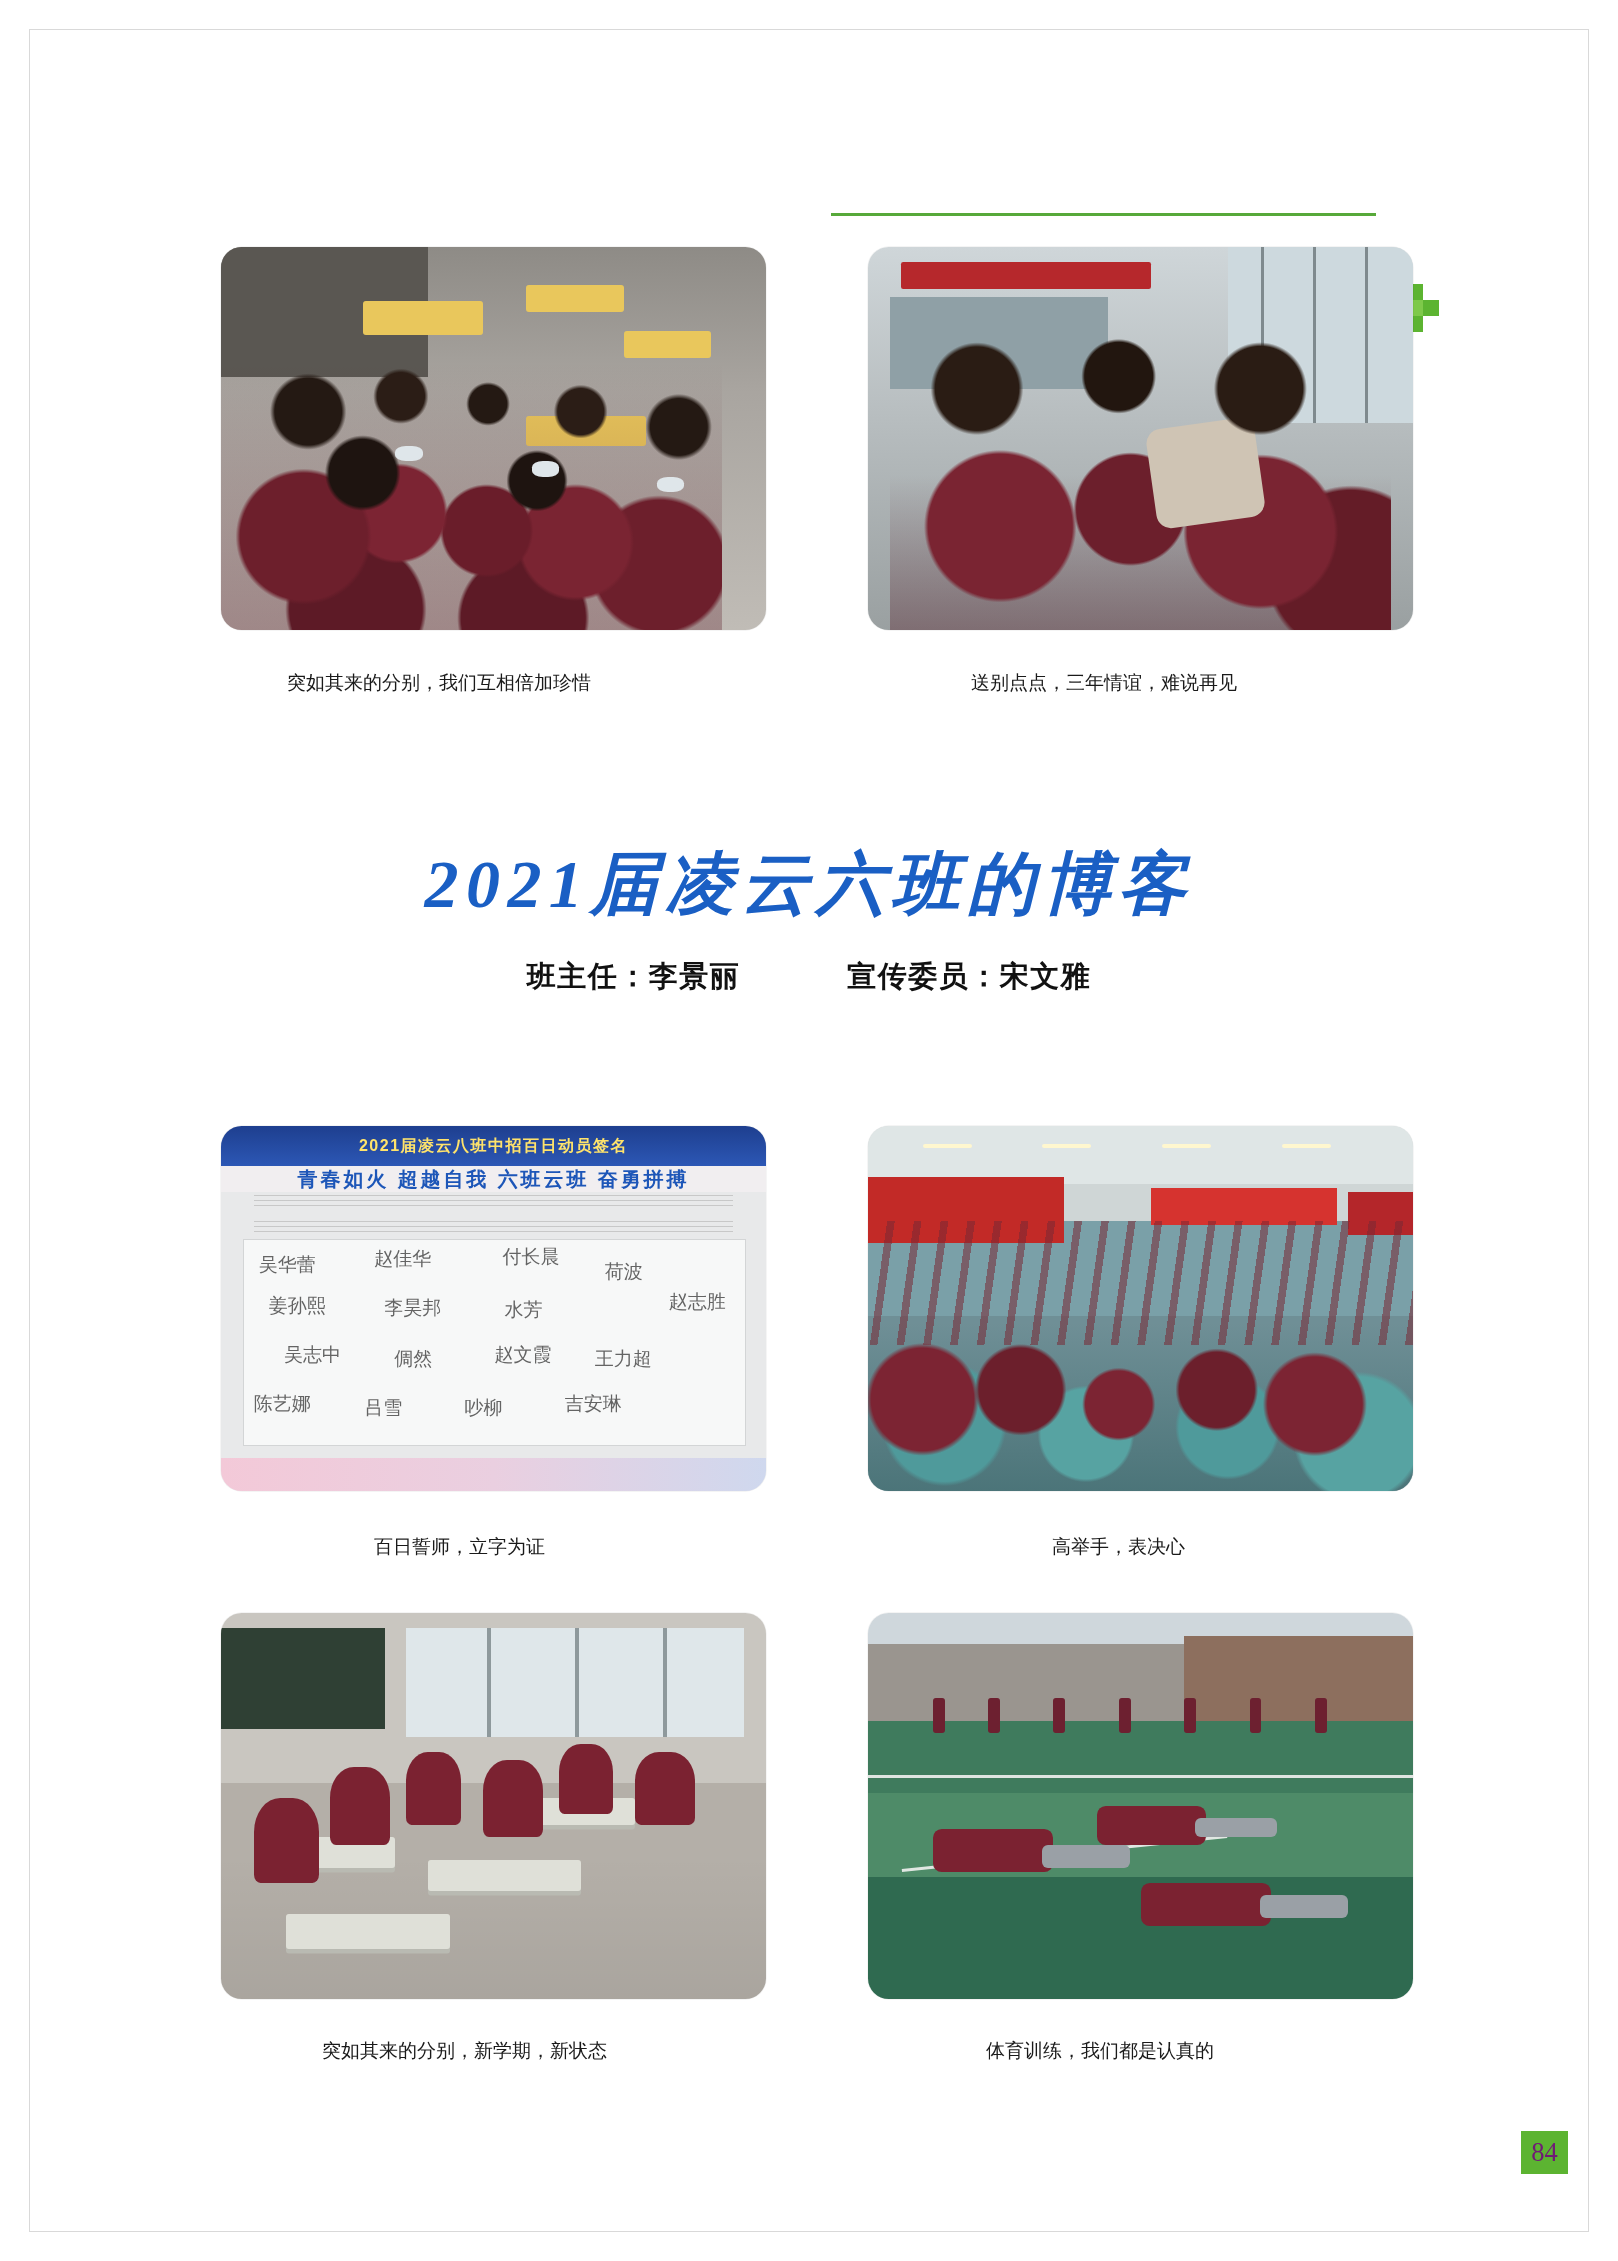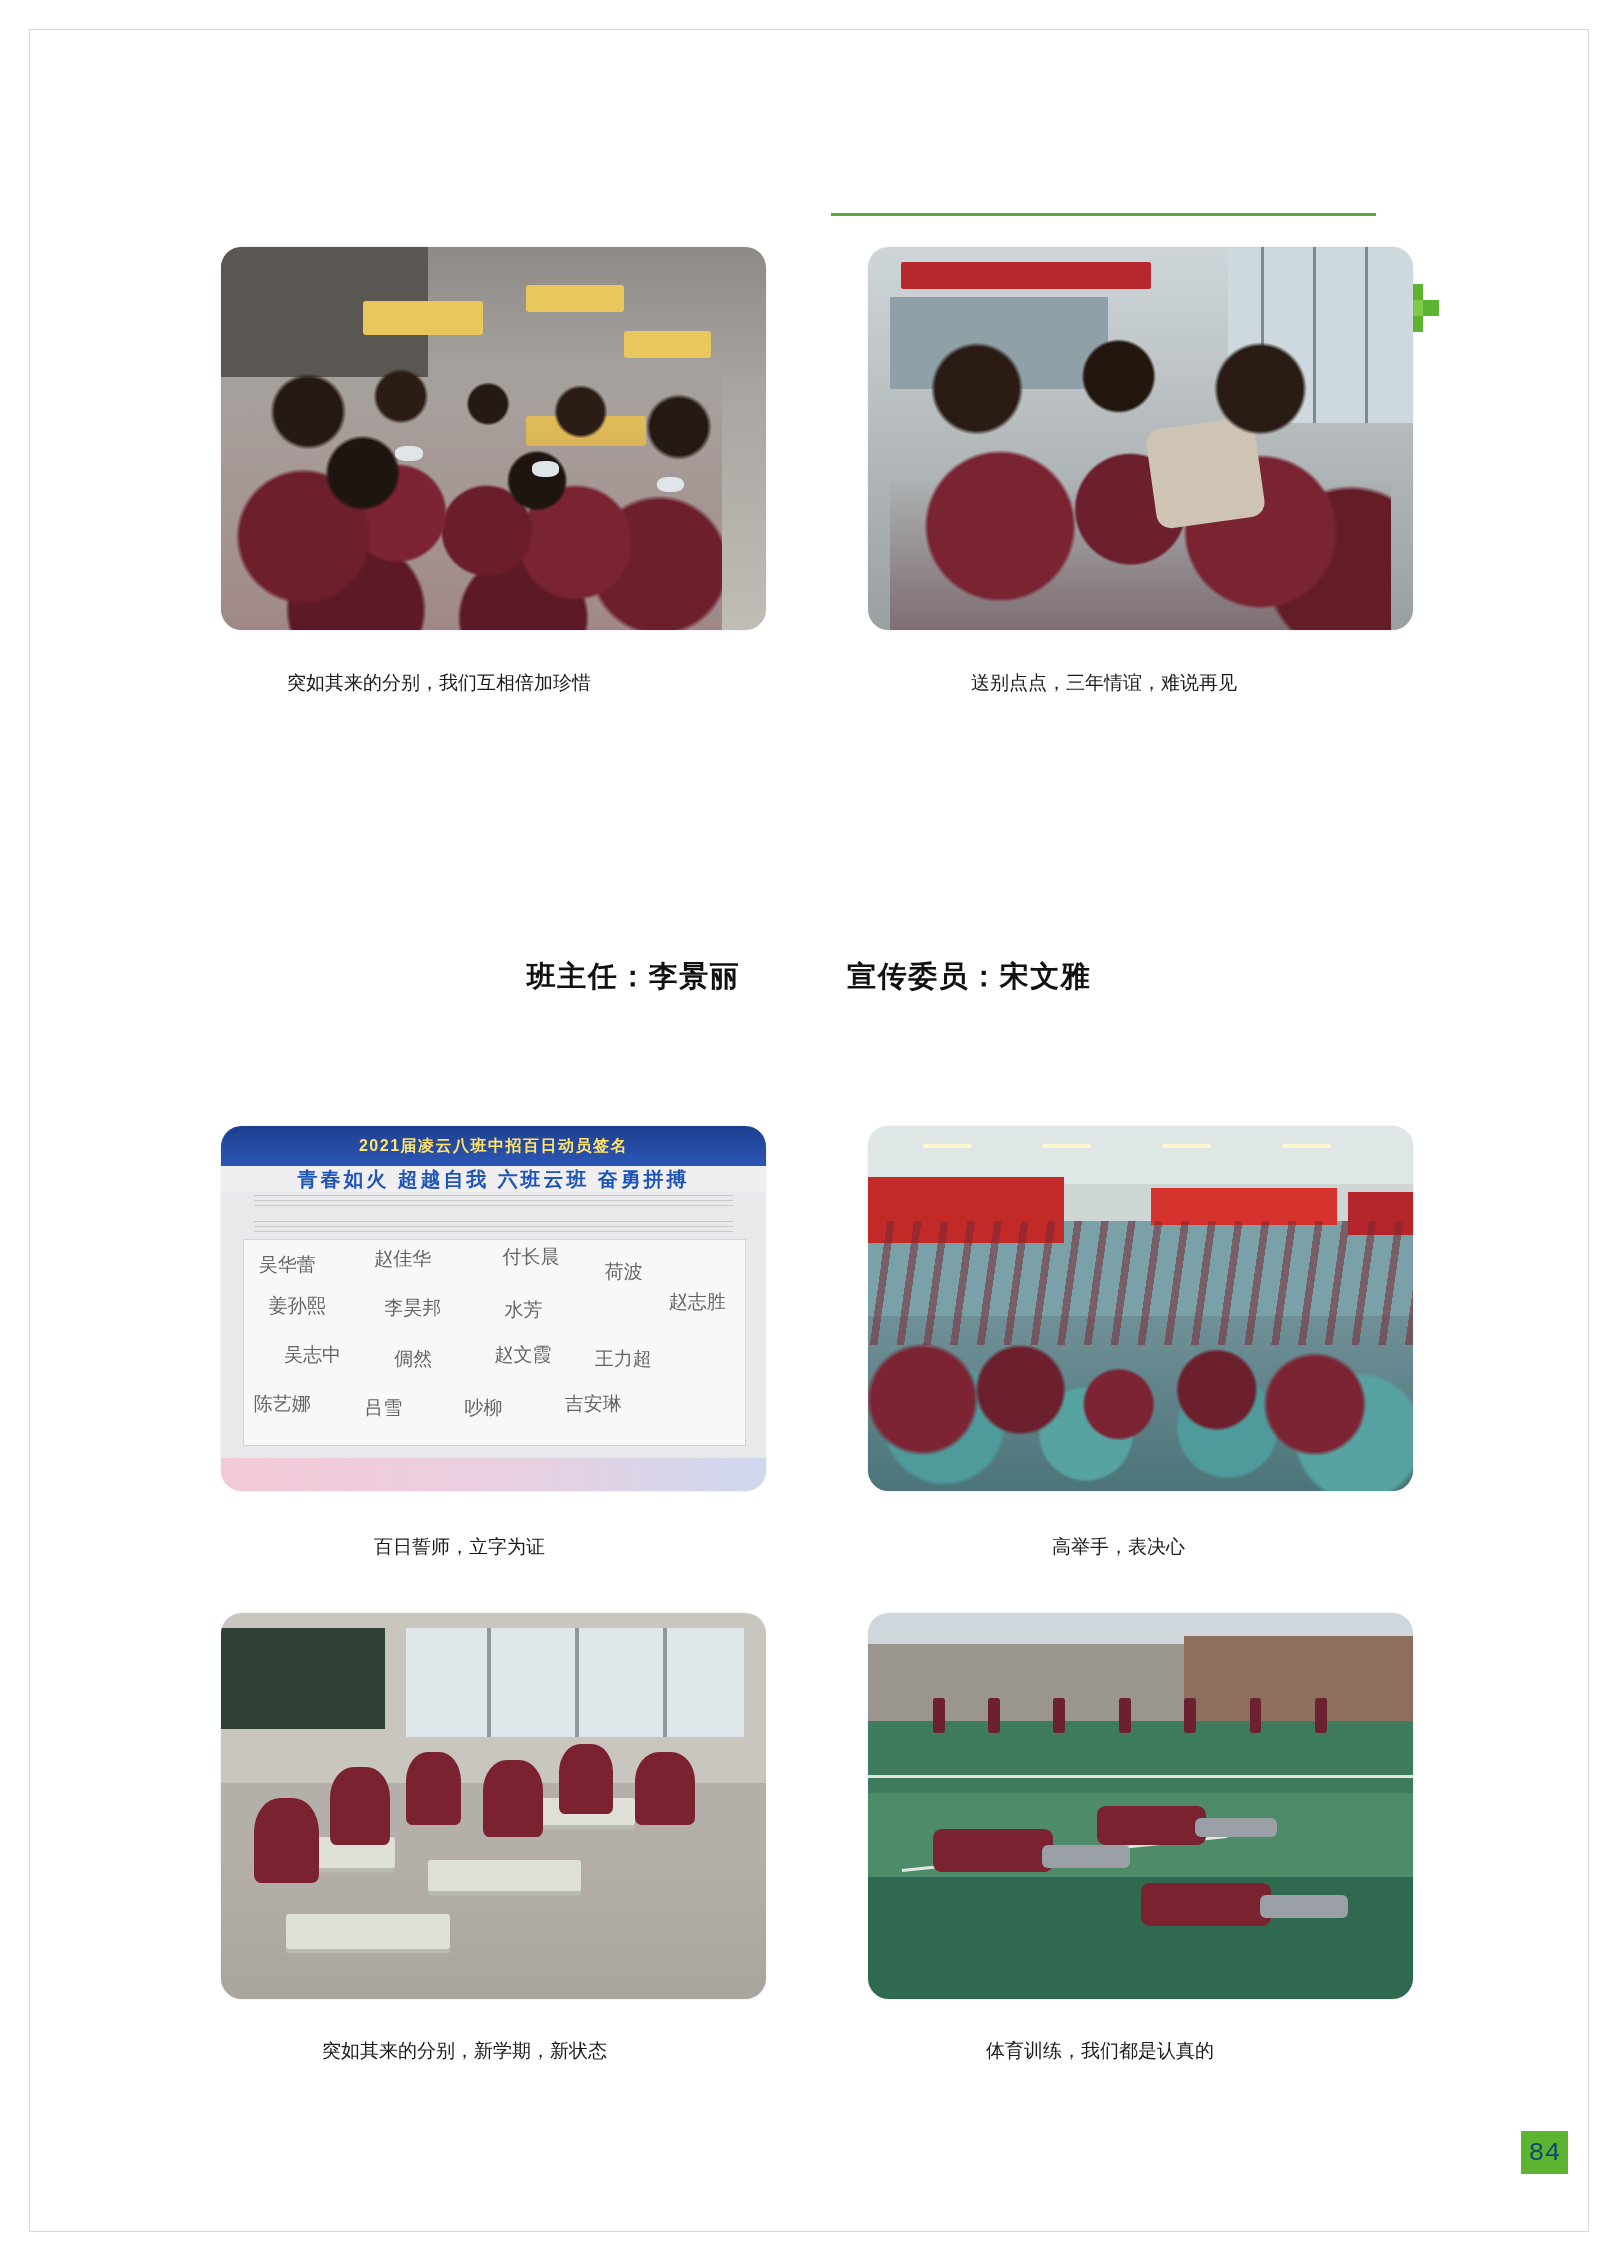--- a/index.html
+++ b/index.html
@@ -305,6 +305,7 @@
   </div>
   <div class="caption" style="left:971px; top:670px;">送别点点，三年情谊，难说再见</div>
 
+  <div class="main-title">2021届凌云六班的博客</div>
   <div class="credits">
     <span>班主任：李景丽</span>
     <span class="gap"></span>

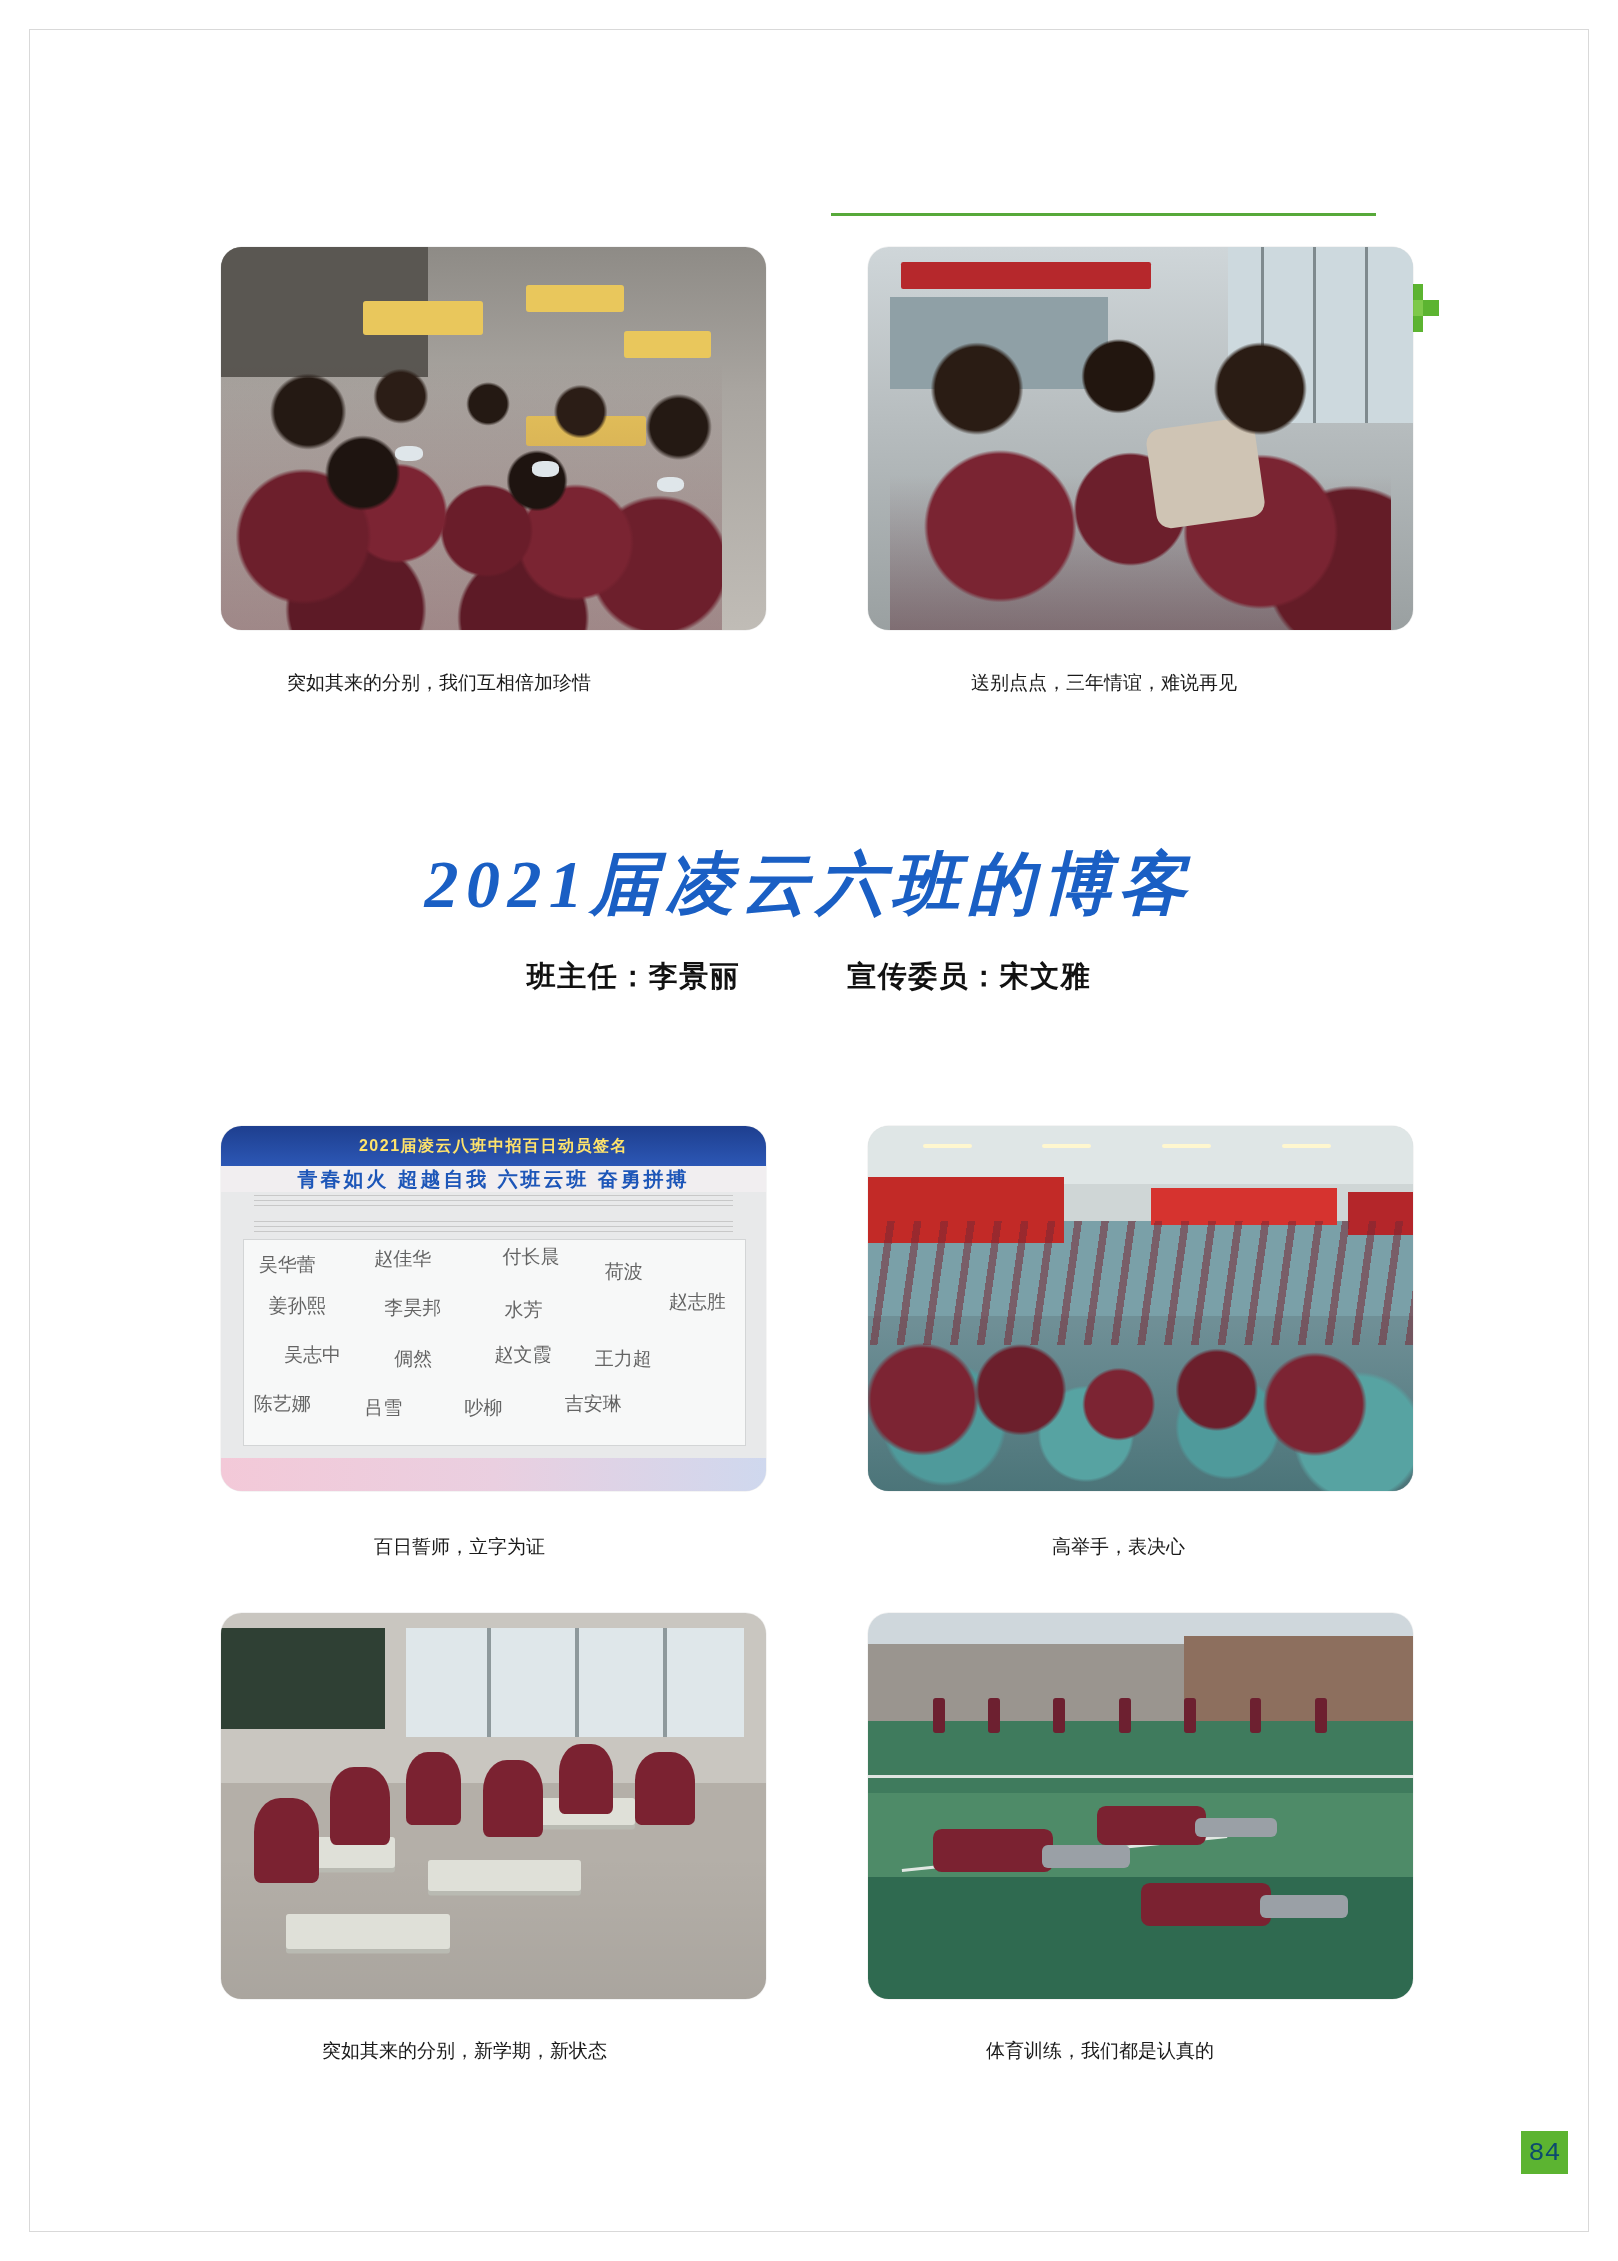--- a/index.html
+++ b/index.html
@@ -136,12 +136,12 @@
     width: 47px;
     height: 43px;
     background: #5cb431;
-    color: #0c4a6e;
+    color: #701a75;
     font-size: 26.5px;
     display: flex;
     align-items: center;
     justify-content: center;
-    font-family: Liberation Mono, monospace;
+    font-family: Liberation Serif, serif;
   }
 
   

